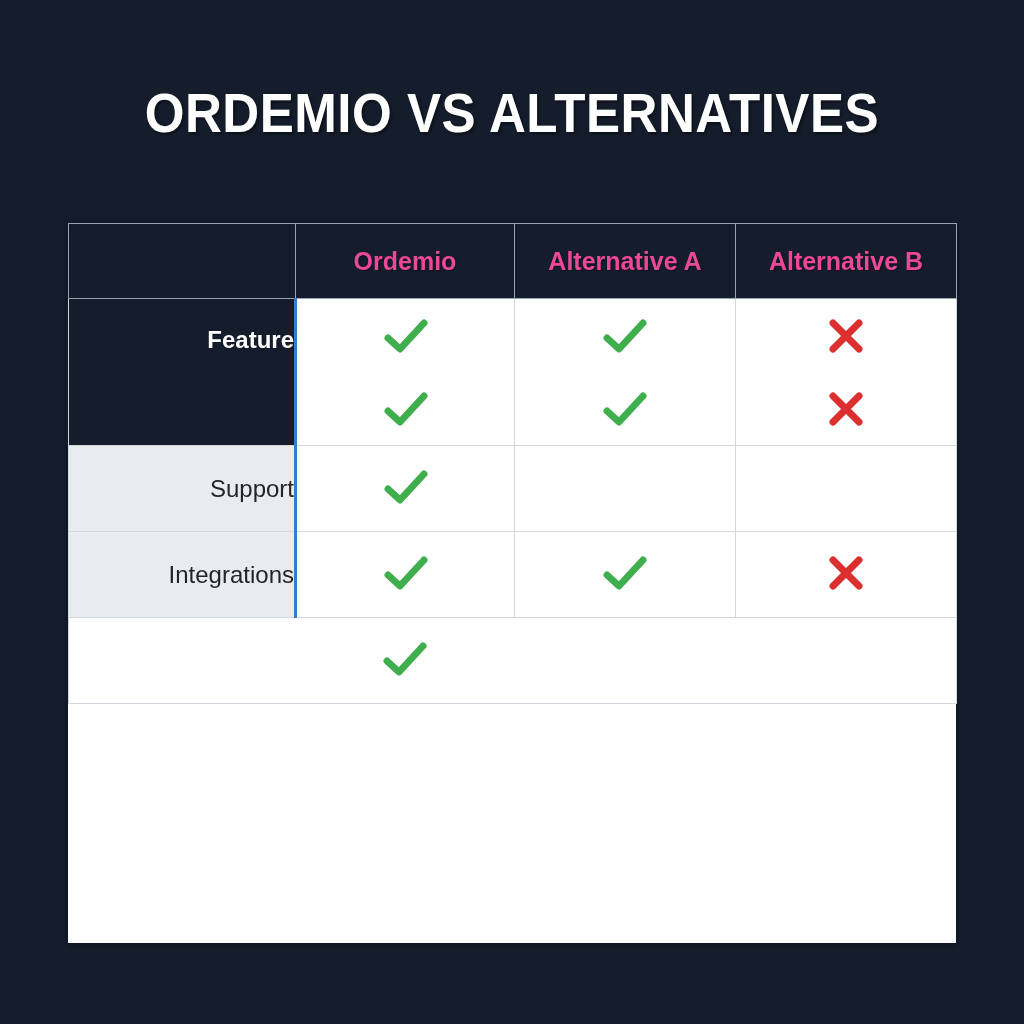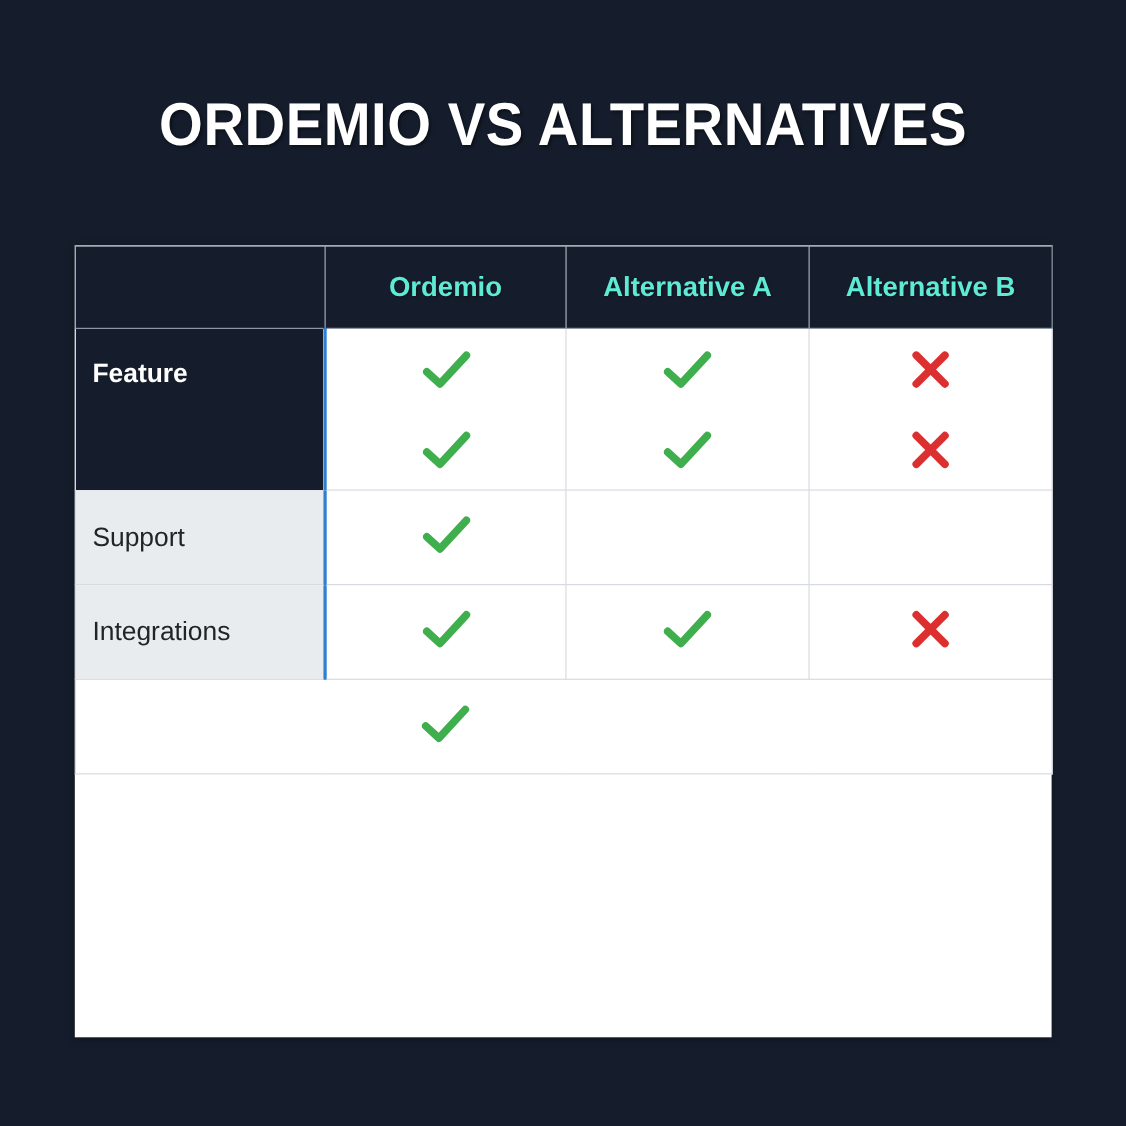--- a/index.html
+++ b/index.html
@@ -67,7 +67,7 @@
   
   thead th {
     background: #151d2c;
-    color: #5eead4;
+    color: #ec4899;
     font-size: 25px;
     font-weight: bold;
     height: 74px;

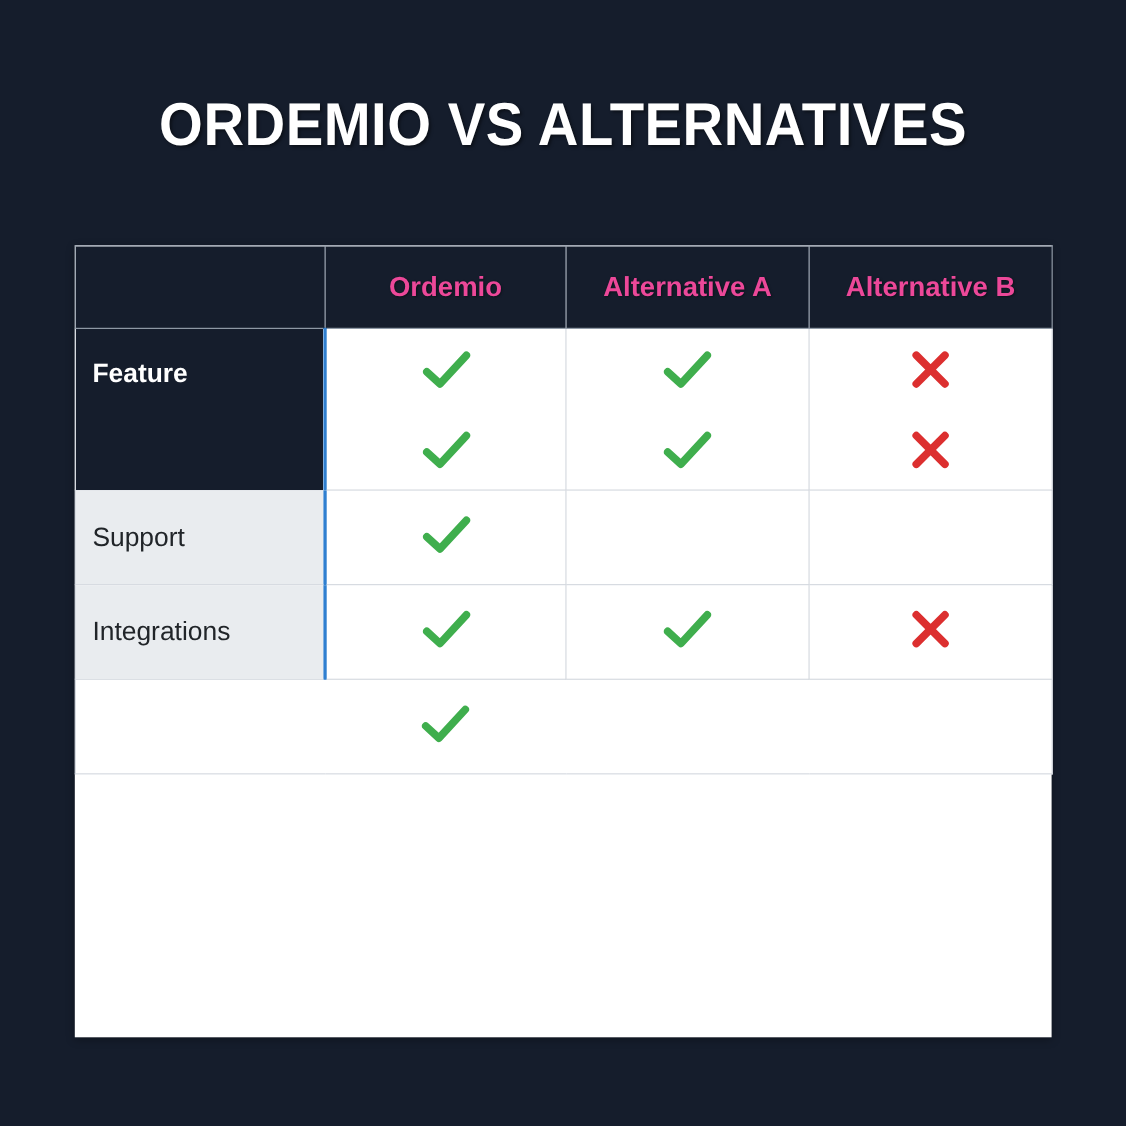--- a/index.html
+++ b/index.html
@@ -98,7 +98,7 @@
     color: #212529;
     font-size: 24px;
     font-weight: normal;
-    text-align: left;
+    text-align: right;
     padding-left: 15px;
     border-right: none;
     position: relative;

